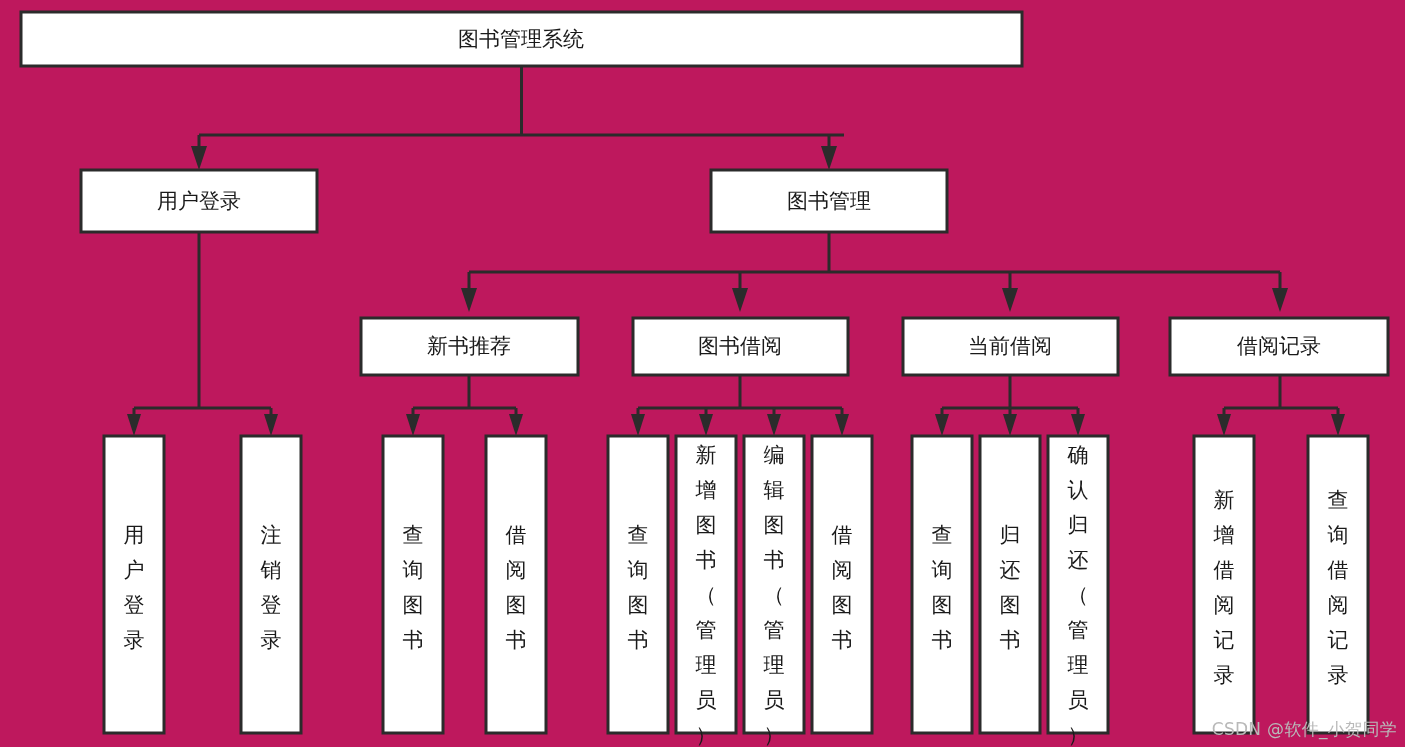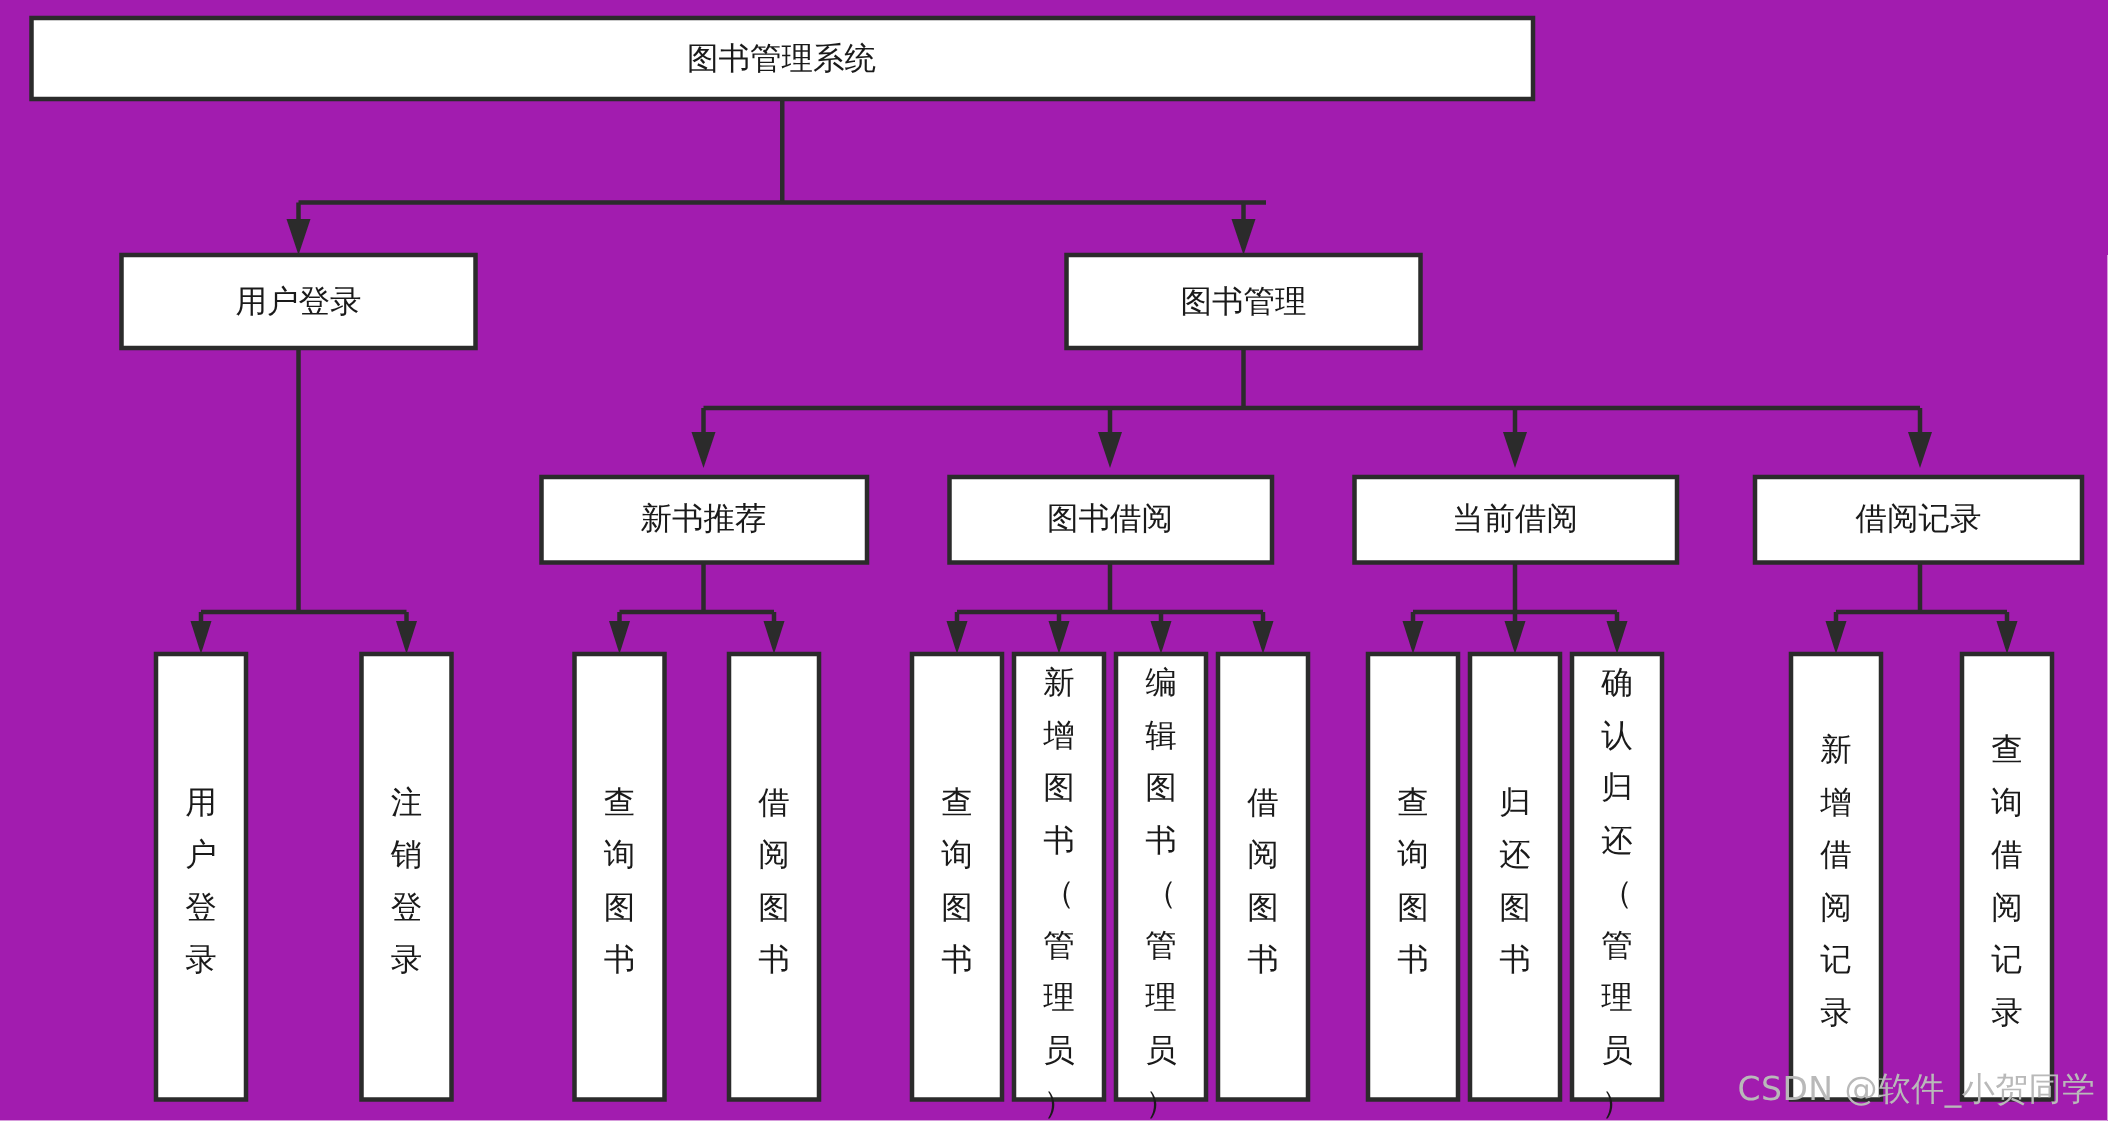--- a/index.html
+++ b/index.html
@@ -11,7 +11,7 @@
     position: relative;
     width: 1405px;
     height: 747px;
-    background: #a21caf;
+    background: #be185d;
     font-family: "DejaVu Sans", "Liberation Sans", sans-serif;
     overflow: hidden;
   }

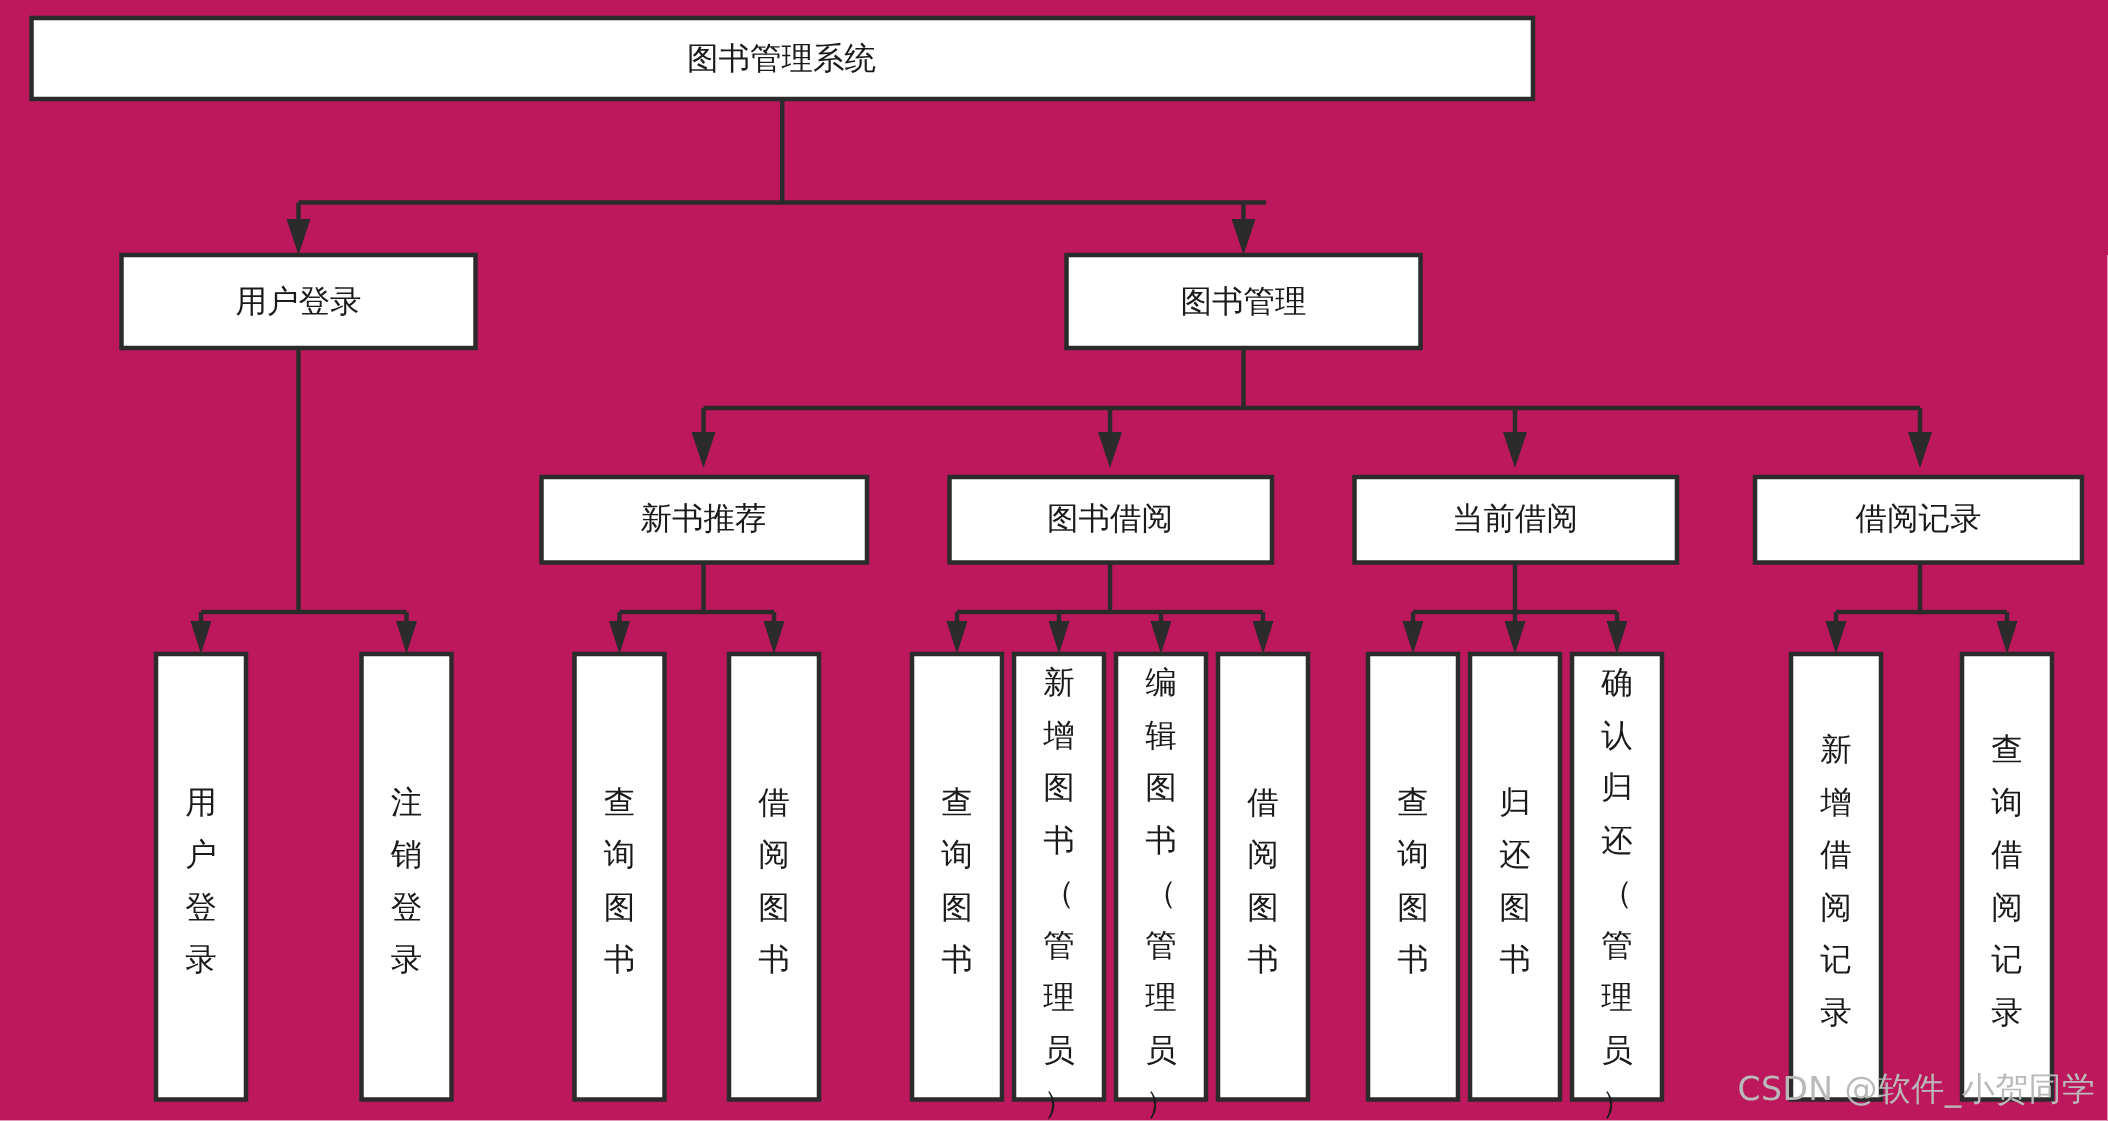--- a/index.html
+++ b/index.html
@@ -54,7 +54,7 @@
     right: 8px;
     bottom: 6px;
     font-family: "DejaVu Sans", "Liberation Sans", sans-serif;
-    font-size: 22px;
+    font-size: 17px;
     color: #b9b9b9;
     white-space: nowrap;
     letter-spacing: 0.3px;

